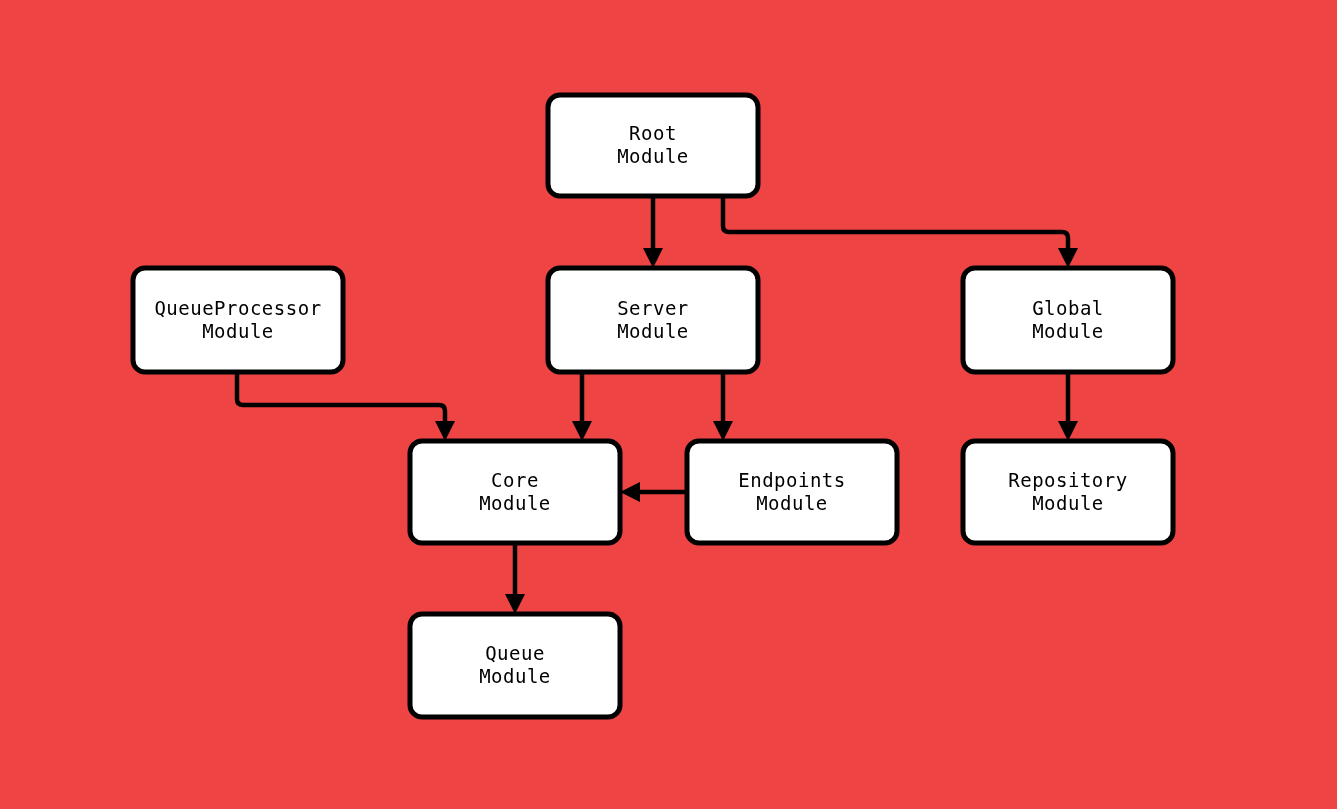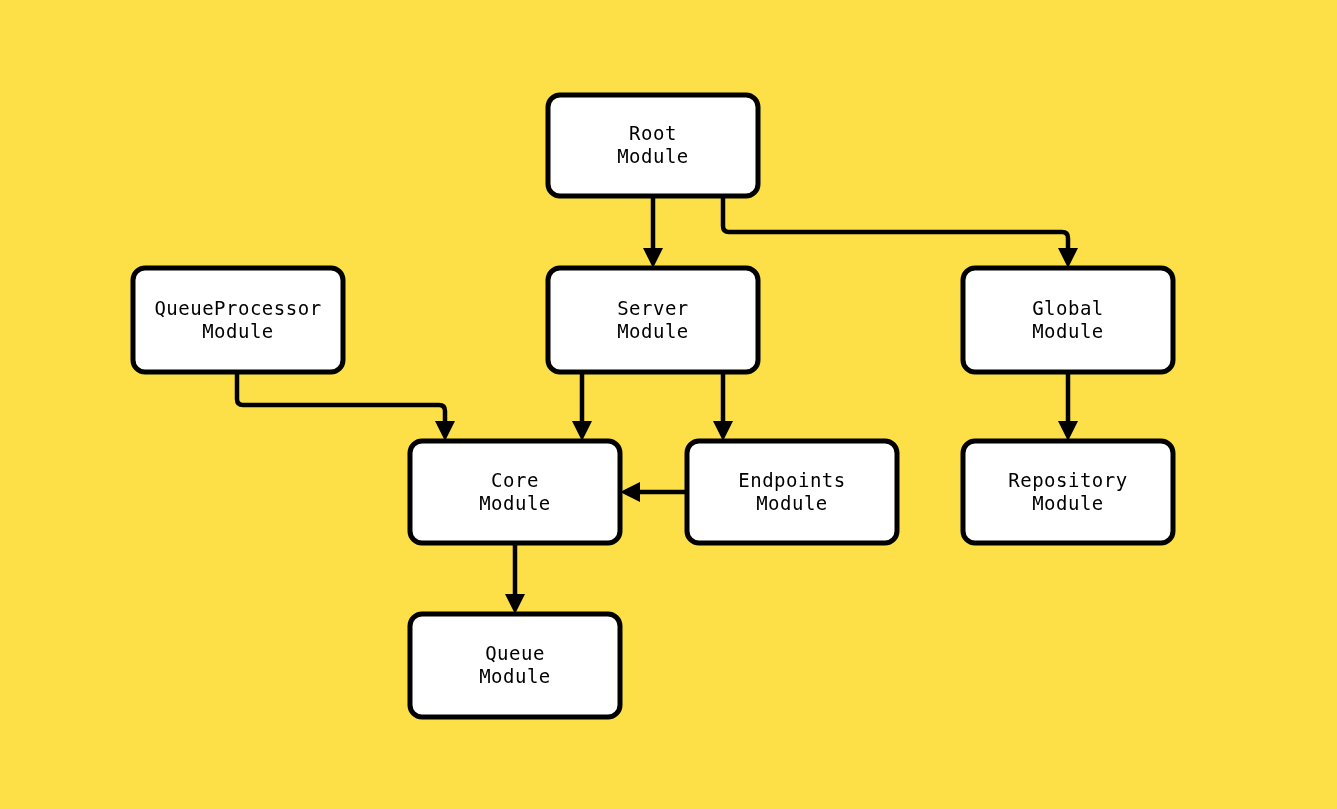--- a/index.html
+++ b/index.html
@@ -11,7 +11,7 @@
     position: relative;
     width: 1337px;
     height: 809px;
-    background: #fde047;
+    background: #ef4444;
     overflow: hidden;
     font-family: "DejaVu Sans Mono", monospace;
   }

